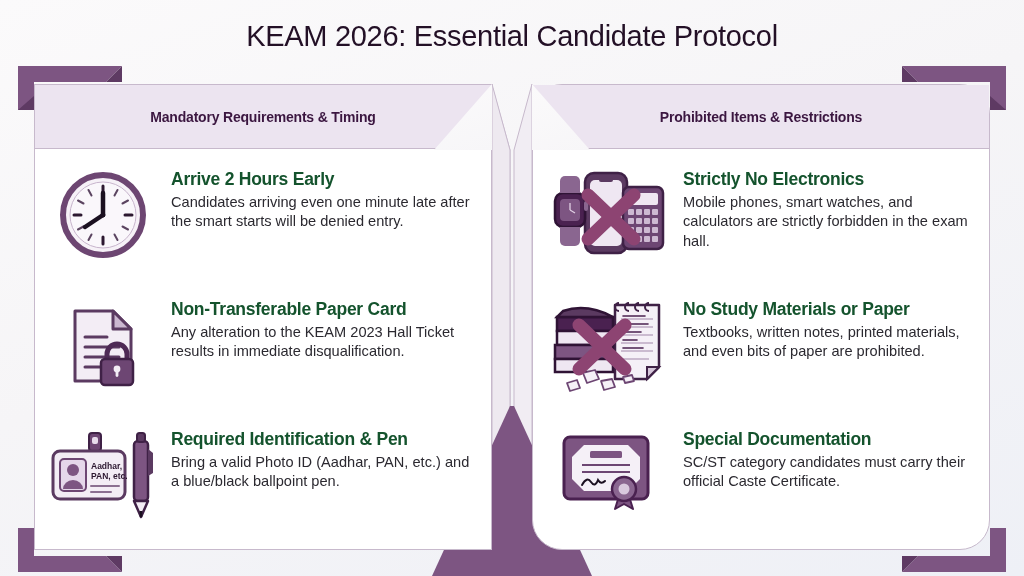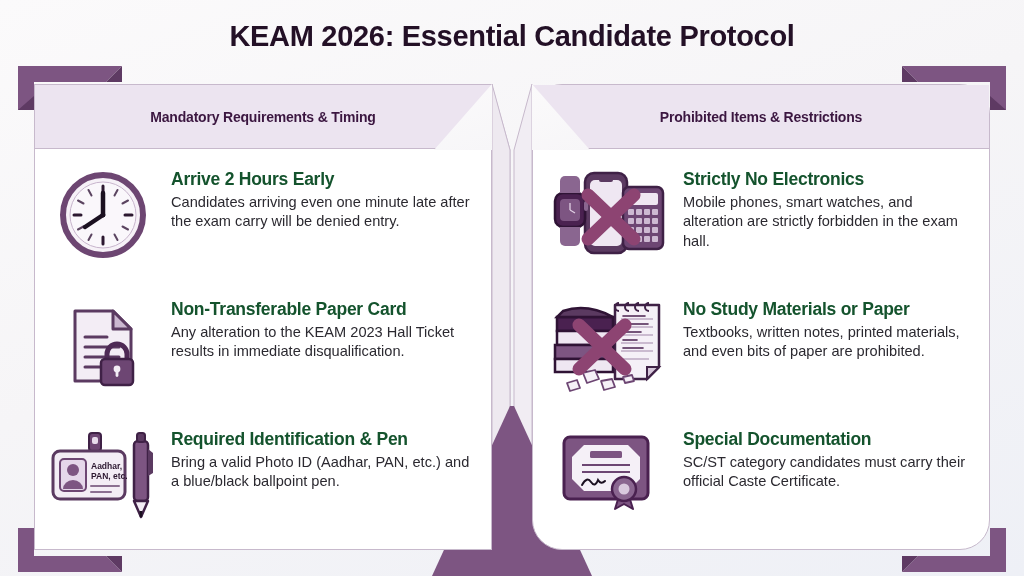--- a/index.html
+++ b/index.html
@@ -25,7 +25,7 @@
     width: 1024px;
     text-align: center;
     font-size: 29px;
-    font-weight: bold;
+    font-weight: normal;
     letter-spacing: -0.3px;
     color: #231026;
   }

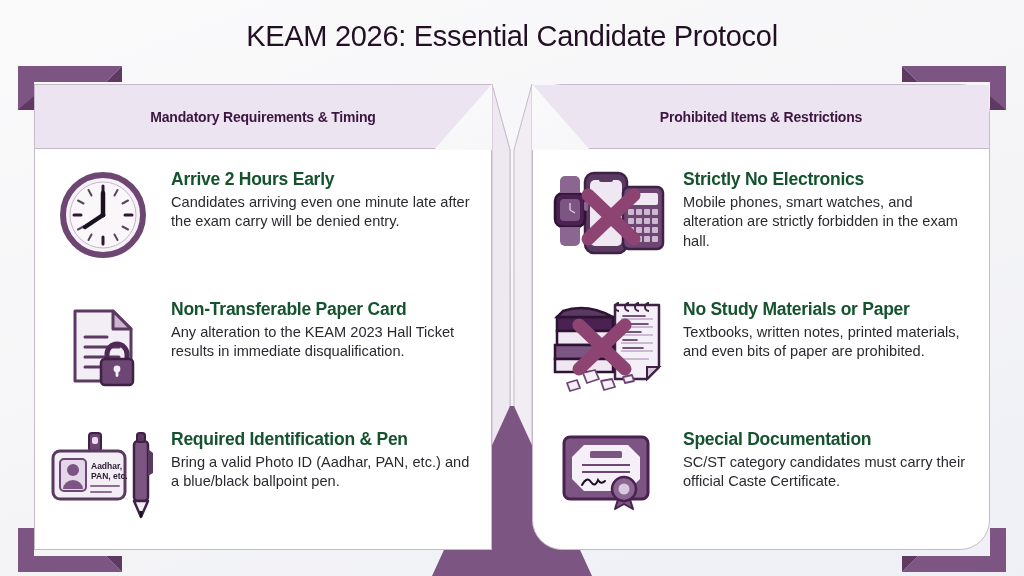--- a/index.html
+++ b/index.html
@@ -225,7 +225,7 @@
       </div>
       <div class="row-body">
         <div class="row-title">Arrive 2 Hours Early</div>
-        <div class="row-desc">Candidates arriving even one minute late after the exam carry will be denied entry.</div>
+        <div class="row-desc">Candidates arriving even one minute late after the smart starts will be denied entry.</div>
       </div>
     </div>
 

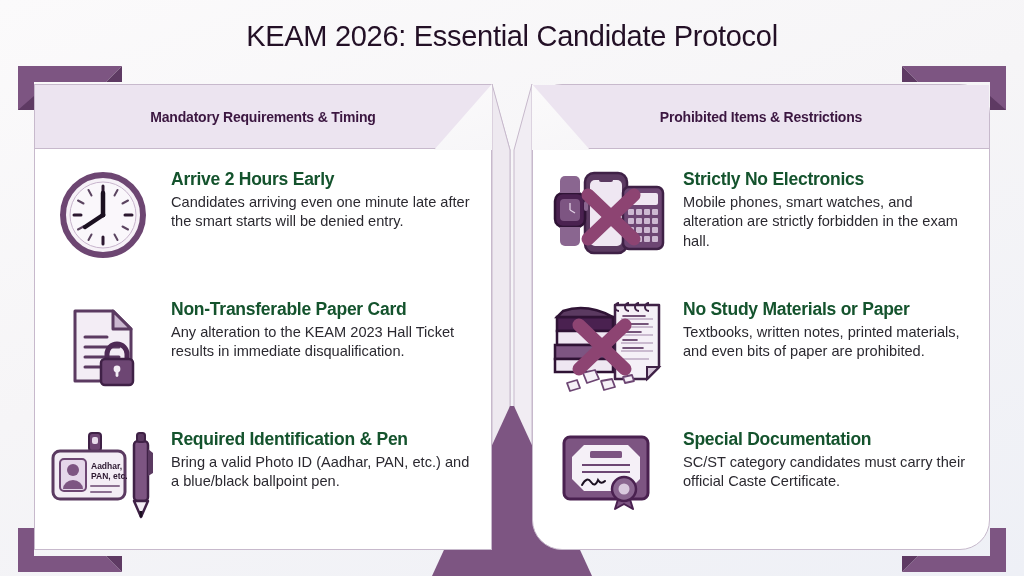--- a/index.html
+++ b/index.html
@@ -341,7 +341,7 @@
       </div>
       <div class="row-body">
         <div class="row-title">Strictly No Electronics</div>
-        <div class="row-desc">Mobile phones, smart watches, and alteration are strictly forbidden in the exam hall.</div>
+        <div class="row-desc">Mobile phones, smart watches, and calculators are strictly forbidden in the exam hall.</div>
       </div>
     </div>
 

